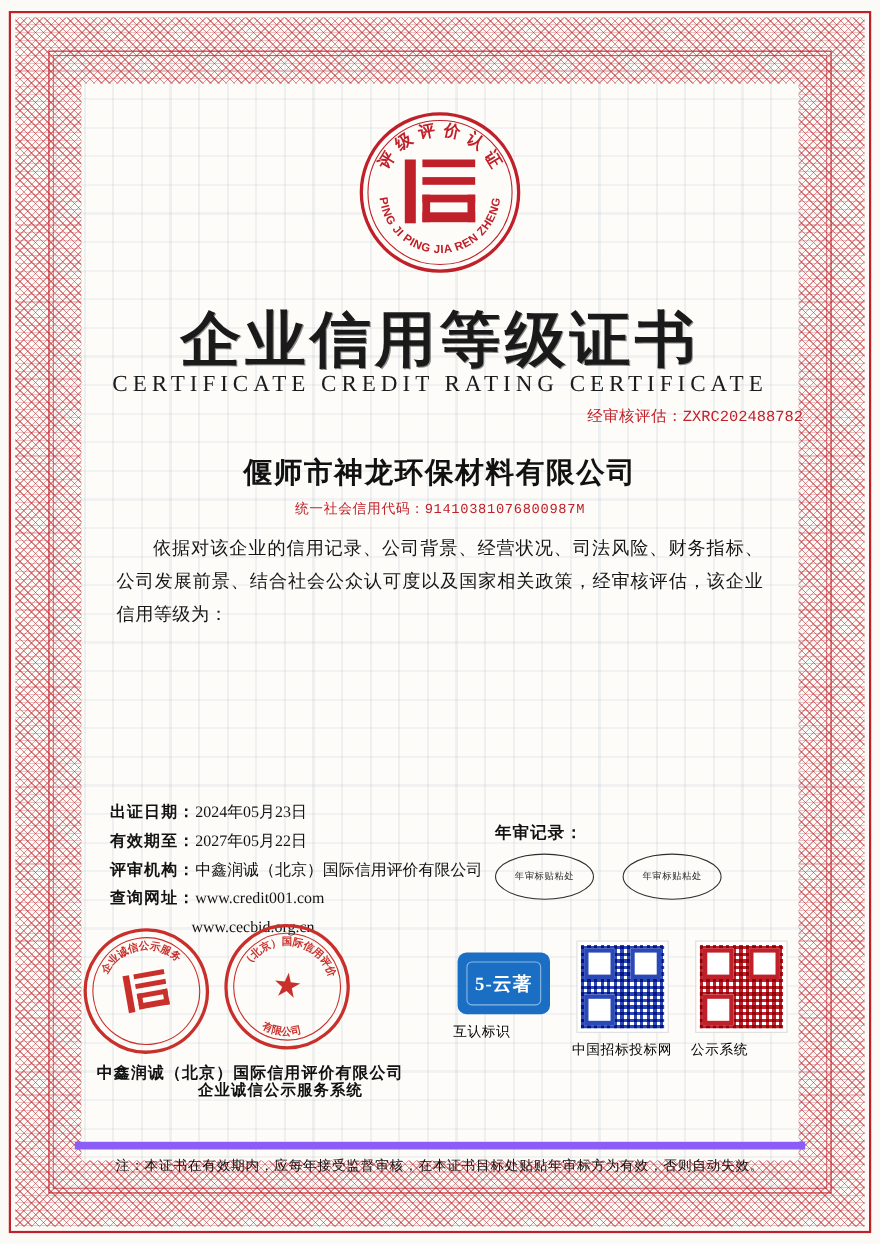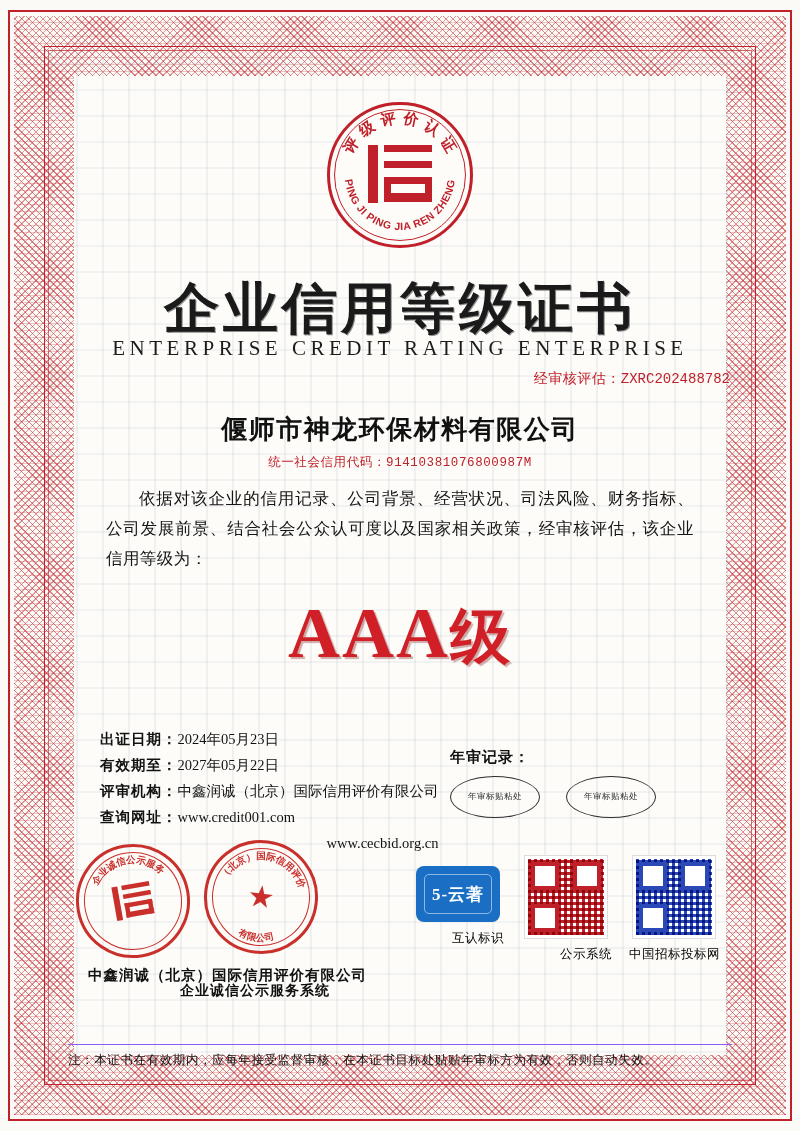--- a/index.html
+++ b/index.html
@@ -333,7 +333,7 @@
     </div>
 
     <div class="title-cn">企业信用等级证书</div>
-    <div class="title-en">ENTERPRISE CREDIT RATING ENTERPRISE</div>
+    <div class="title-en">CERTIFICATE CREDIT RATING CERTIFICATE</div>
 
     <div class="cert-no">
       <span>经审核评估：</span><span class="val">ZXRC202488782</span>

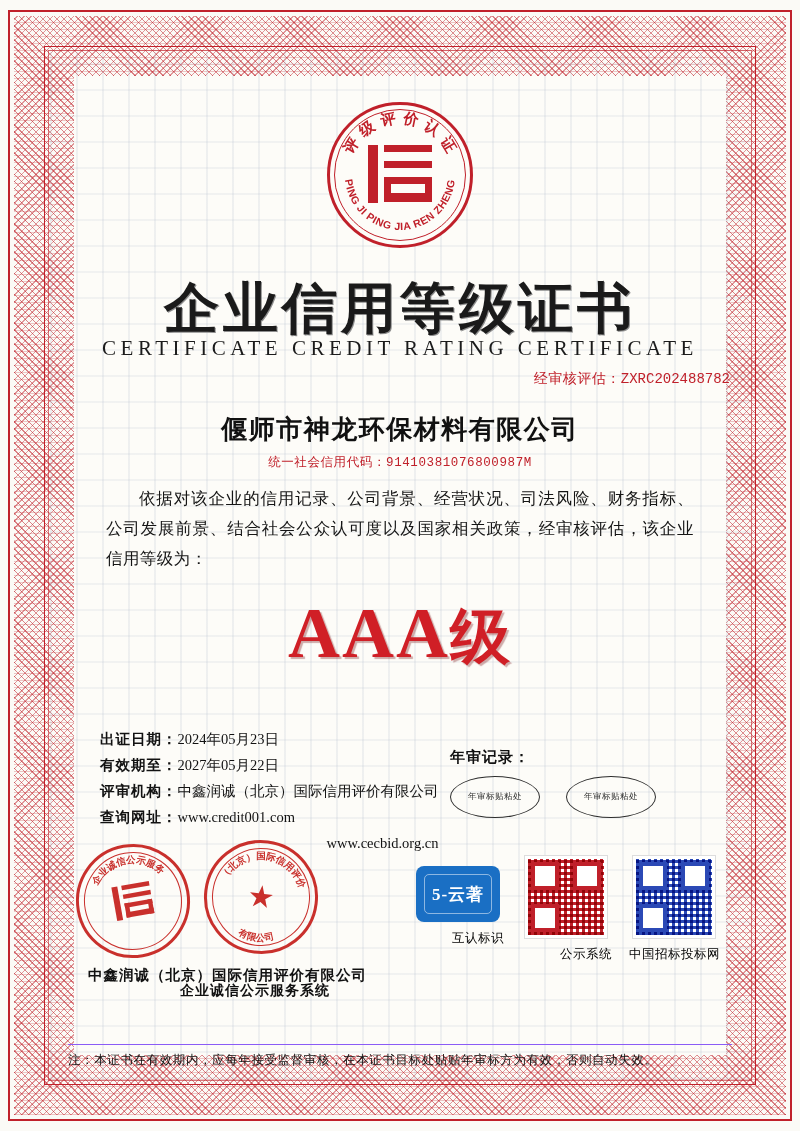--- a/index.html
+++ b/index.html
@@ -346,9 +346,6 @@
 
     <div class="para">依据对该企业的信用记录、公司背景、经营状况、司法风险、财务指标、公司发展前景、结合社会公众认可度以及国家相关政策，经审核评估，该企业信用等级为：</div>
 
-    <div class="grade">
-      <span>AAA</span><span class="suffix">级</span>
-    </div>
 
     <div class="info">
       <div class="row">

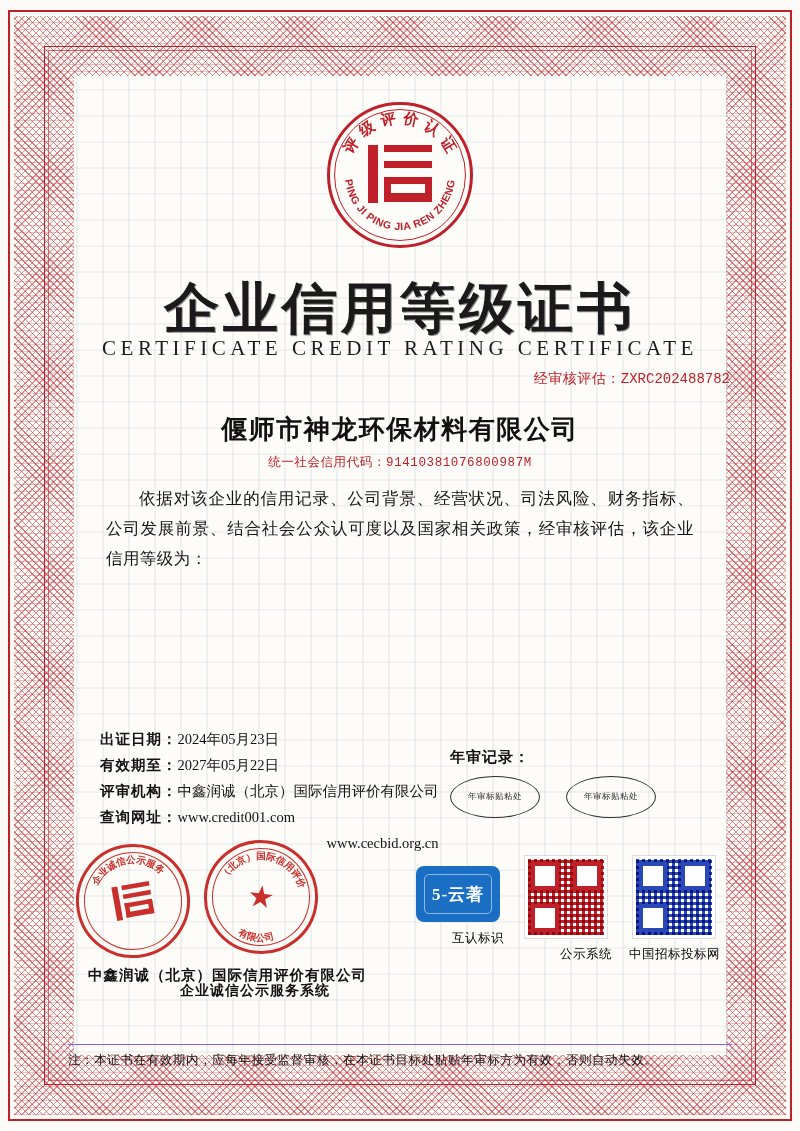--- a/index.html
+++ b/index.html
@@ -173,7 +173,7 @@
   .info .row{white-space:nowrap;}
   .info .lbl{font-weight:bold;letter-spacing:1px;}
   .info .url{font-family:"Liberation Serif",serif;}
-  .info .indent{padding-left:74px;text-align:right;}
+  .info .indent{padding-left:74px;}
 
   
   .annual{

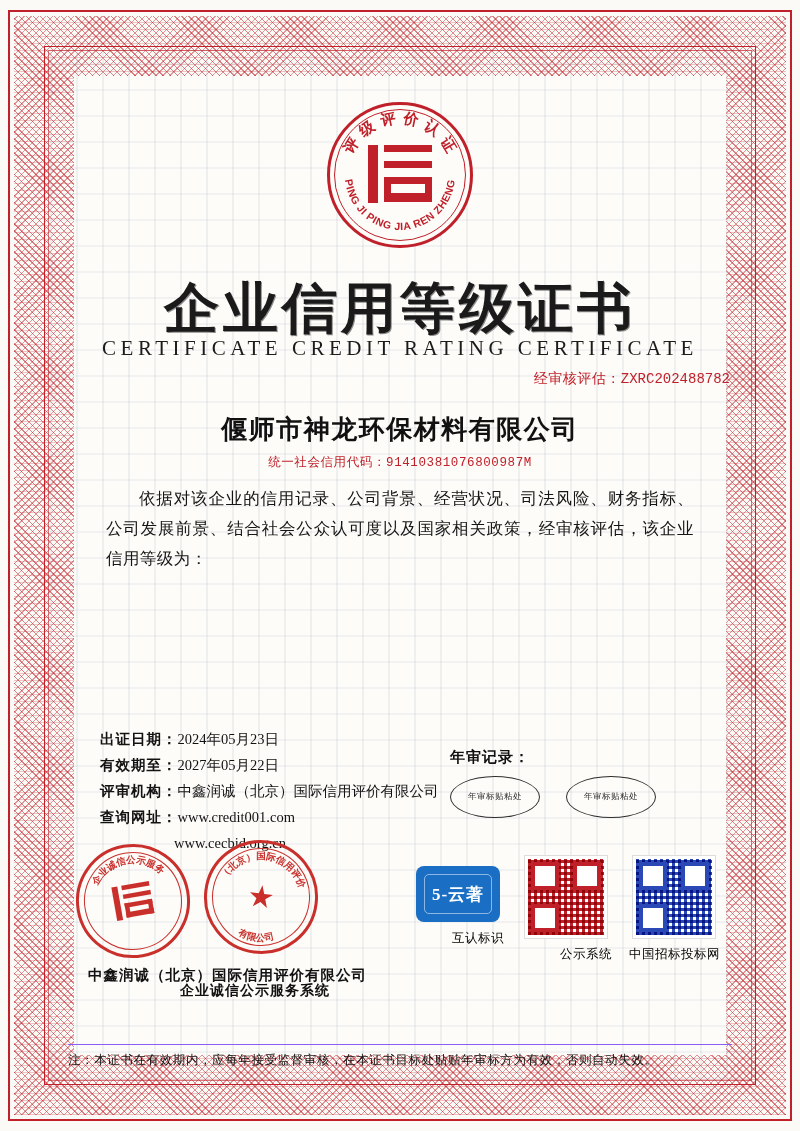--- a/index.html
+++ b/index.html
@@ -231,7 +231,7 @@
     position:absolute;right:6px;top:802px;width:330px;height:120px;
     display:flex;align-items:flex-start;gap:16px;
   }
-  .strip-item{width:92px;text-align:right;}
+  .strip-item{width:92px;text-align:left;}
   .qr{
     width:76px;height:76px;margin:0 auto;
     background:

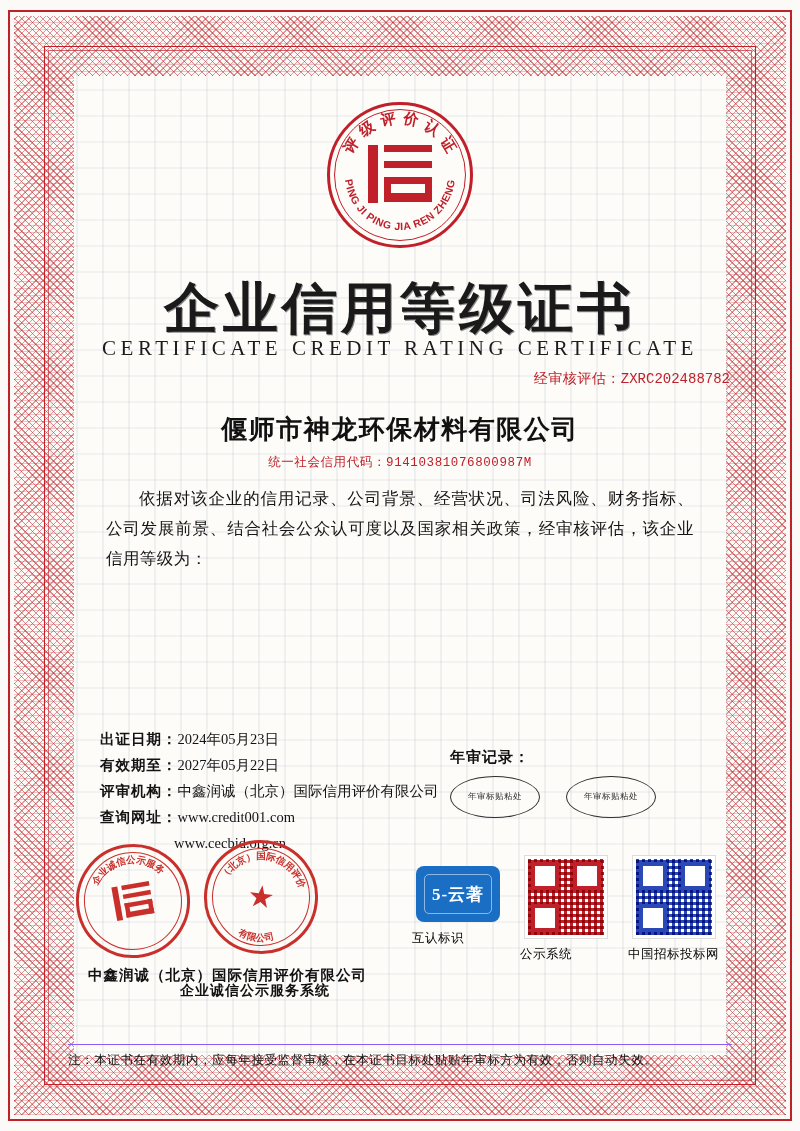--- a/index.html
+++ b/index.html
@@ -416,17 +416,17 @@
         <div class="strip-cap">互认标识</div>
       </div>
       <div class="strip-item">
+        <div class="qr blue">
+            <i></i>
+          </div>
+        <div class="strip-cap">中国招标投标网</div>
+      </div>
+      <div class="strip-item">
         <div class="qr red">
             <i></i>
           </div>
         <div class="strip-cap">公示系统</div>
       </div>
-      <div class="strip-item">
-        <div class="qr blue">
-            <i></i>
-          </div>
-        <div class="strip-cap">中国招标投标网</div>
-      </div>
     </div>
 
     <div class="note">注：本证书在有效期内，应每年接受监督审核，在本证书目标处贴贴年审标方为有效，否则自动失效。</div>

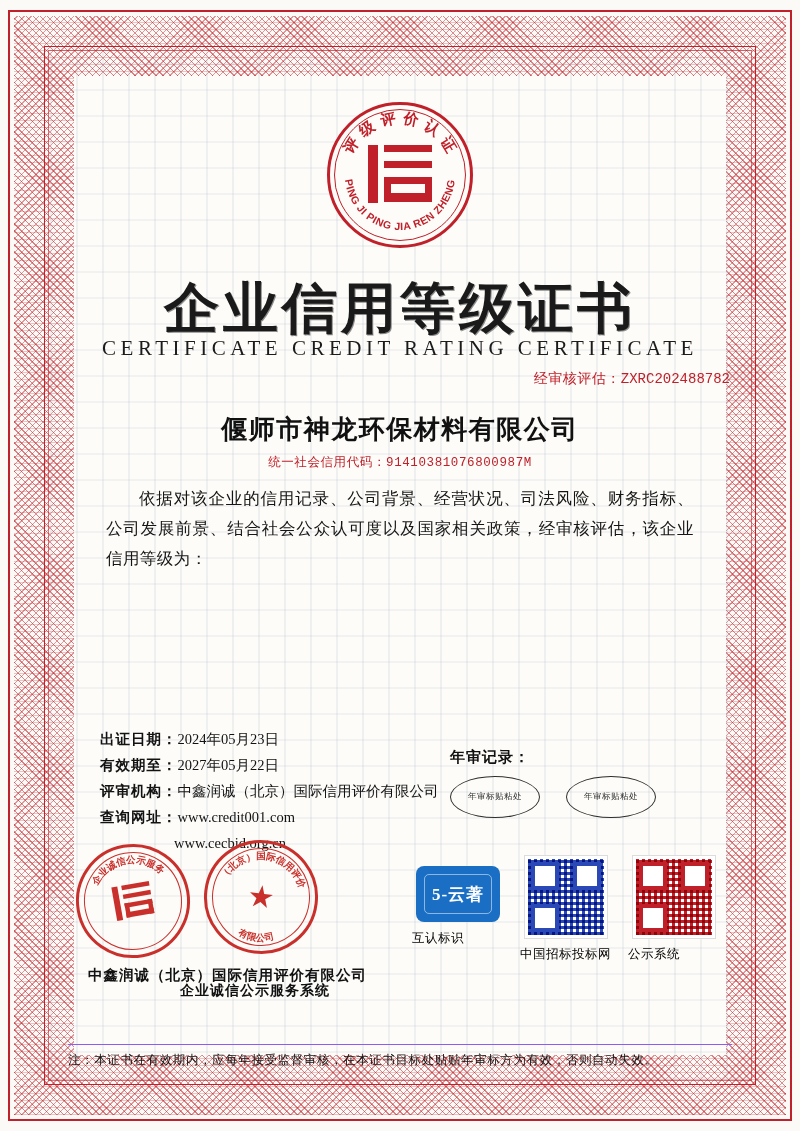--- a/index.html
+++ b/index.html
@@ -282,9 +282,9 @@
   
   .note{
     position:absolute;left:16px;right:16px;bottom:8px;
-    border-top:1px solid #8b5cf6;
+    border-top:7px solid #8b5cf6;
     padding-top:7px;
-    text-align:left;
+    text-align:center;
     font-family:"Liberation Serif",serif;
     font-size:12.5px;
     color:#111;

